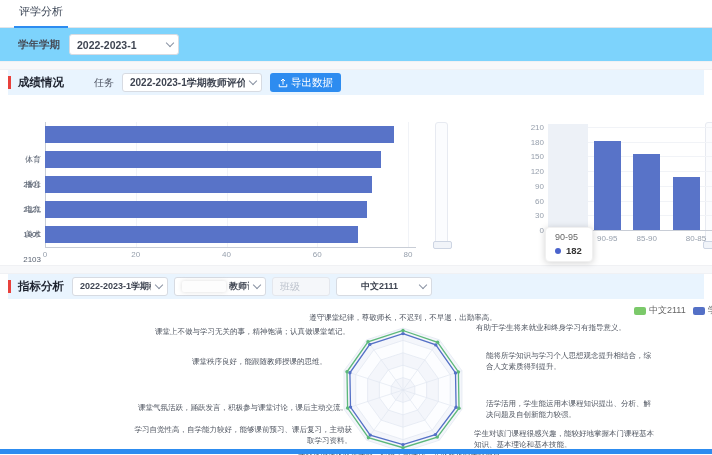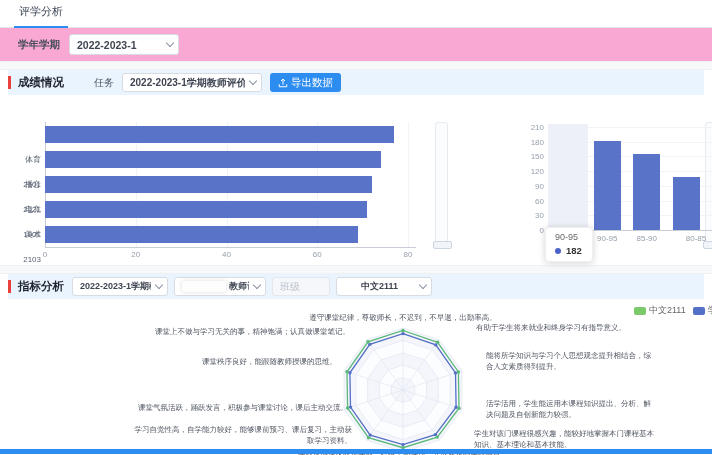--- a/index.html
+++ b/index.html
@@ -9,7 +9,7 @@
   .tabbar{height:27px;border-bottom:1px solid #e3e5e9;display:flex;align-items:flex-end;padding-left:14px;background:#fff;}
   .tab{font-size:11px;color:#3d4757;padding:0 5px 7px;border-bottom:2px solid #2d8cf0;margin-bottom:-1px;cursor:pointer;}
   
-  .filter-bar{height:33px;display:flex;align-items:center;padding-left:18px;background:#f9a8d4;}
+  .filter-bar{height:33px;display:flex;align-items:center;padding-left:18px;background:#7dd3fc;}
   .flabel{font-size:10.5px;font-weight:bold;color:#474d59;margin-right:9px;}
   .select{display:flex;align-items:center;height:21px;background:#fff;border:1px solid #d7dbe2;border-radius:3px;
           padding:0 5px 0 7px;box-sizing:border-box;cursor:pointer;}

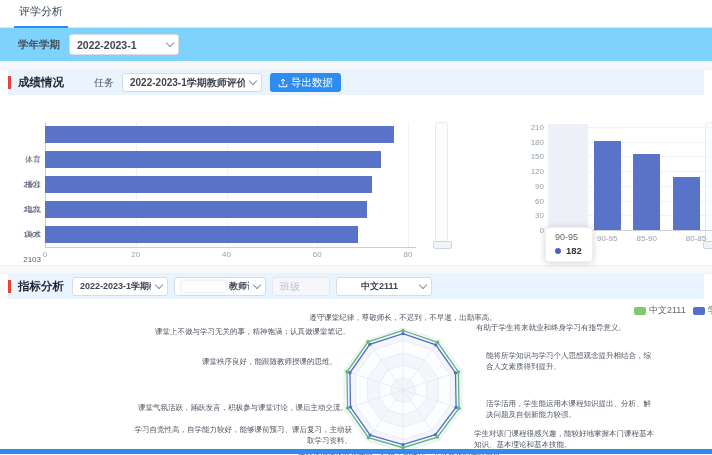--- a/index.html
+++ b/index.html
@@ -247,7 +247,7 @@
           <div class="radar-label" style="top: 150px; left: 395px; transform: translateX(-50%); white-space: nowrap;">实践课能理论联系实际、积极主动操作，完成规定的实践项目。</div>
           <div class="radar-label" style="top: 126px; right: 352px; width: 220px; text-align: right;">学习自觉性高，自学能力较好，能够课前预习、课后复习，主动获取学习资料。</div>
           <div class="radar-label" style="top: 104px; right: 356px; width: 235px; text-align: right;">课堂气氛活跃，踊跃发言，积极参与课堂讨论，课后主动交流。</div>
-          <div class="radar-label" style="top: 58px; right: 367px; width: 230px; text-align: right;">课堂秩序良好，能跟随教师授课的思维。</div>
+          <div class="radar-label" style="top: 58px; right: 377px; width: 230px; text-align: right;">课堂秩序良好，能跟随教师授课的思维。</div>
           <div class="radar-label" style="top: 28px; right: 354px; width: 235px; text-align: right;">课堂上不做与学习无关的事，精神饱满；认真做课堂笔记。</div>
         </div>
     </div>

